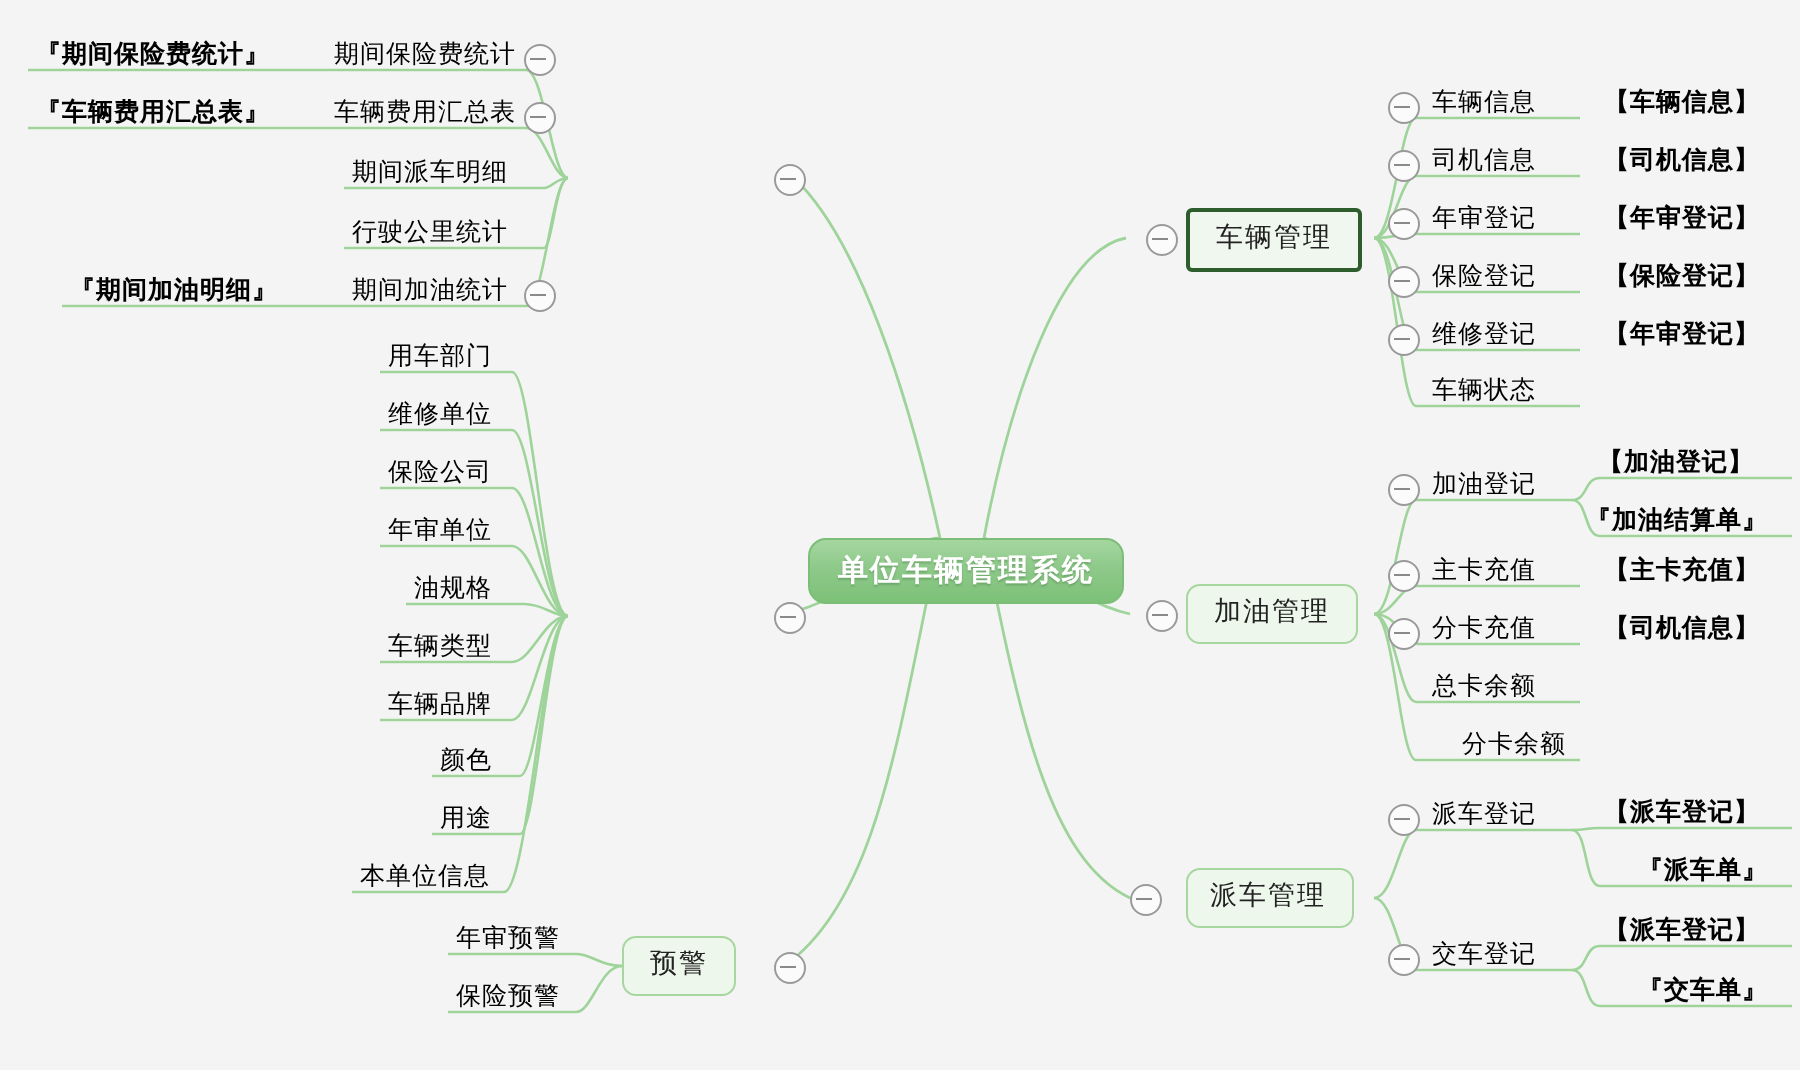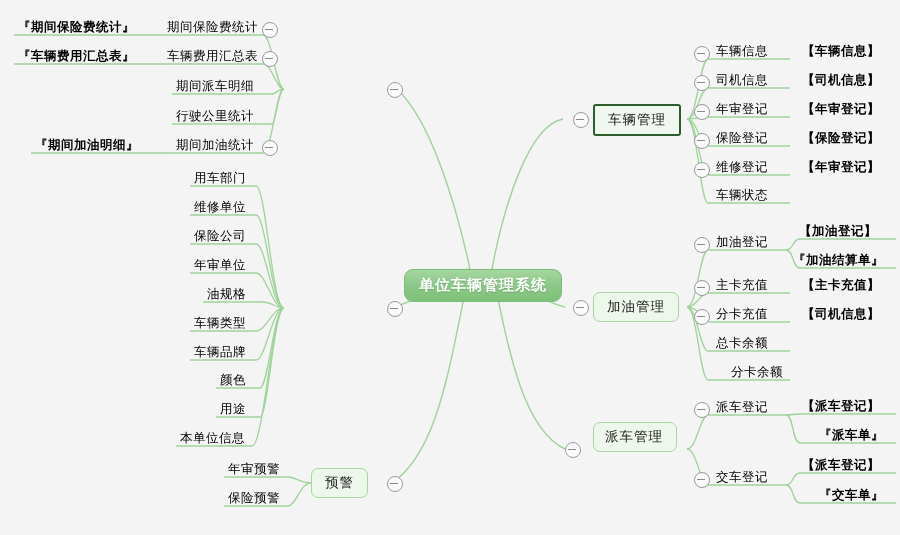--- a/index.html
+++ b/index.html
@@ -142,7 +142,7 @@
   <div class="node l1" style="left:593px;top:292px;">加油管理</div>
   <div class="toggle" style="left:573px;top:300px;"></div>
 
-  <div class="node l1" style="left:593px;top:422px;padding-left:11px;">派车管理</div>
+  <div class="node l1" style="left:593px;top:434px;padding-left:11px;">派车管理</div>
   <div class="toggle" style="left:565px;top:442px;"></div>
 
   <div class="node leaf" style="left:163px;top:21px;">期间保险费统计</div>

